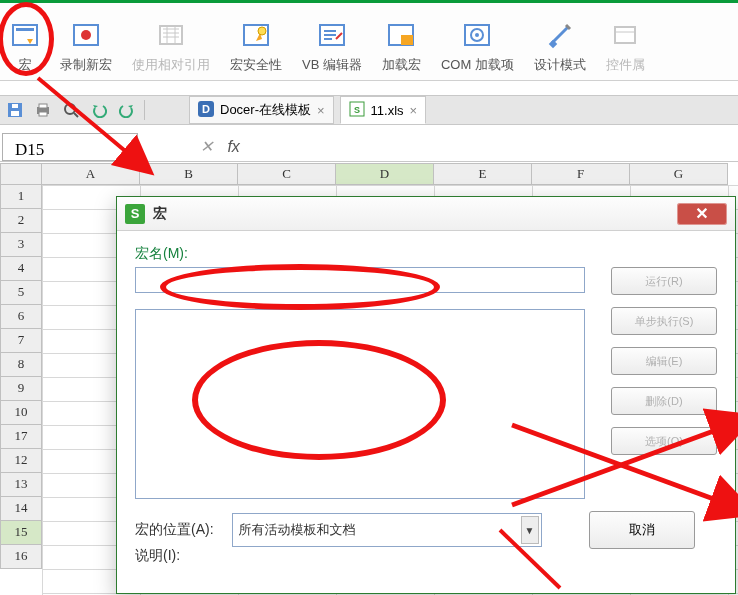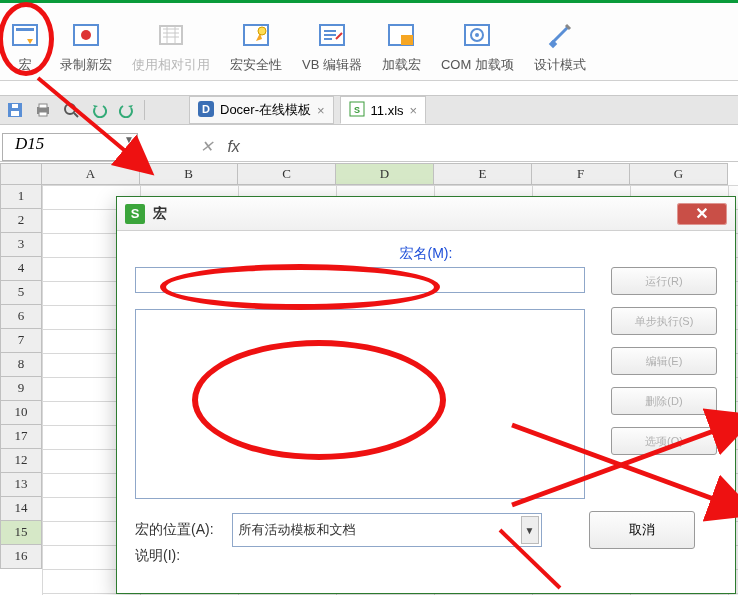--- a/index.html
+++ b/index.html
@@ -155,6 +155,15 @@
     </span>
     <span>设计模式</span>
   </div>
+  <div class="ribbon-item disabled">
+    <span class="ribbon-icon">
+      <svg width="28" height="28">
+          <rect x="4" y="6" width="20" height="16" fill="#fff" stroke="#c8c8c8" stroke-width="2"></rect>
+          <path d="M4 11 h20" stroke="#c8c8c8"></path>
+        </svg>
+    </span>
+    <span>控件属</span>
+  </div>
 </div>
 
 <div class="qabar">

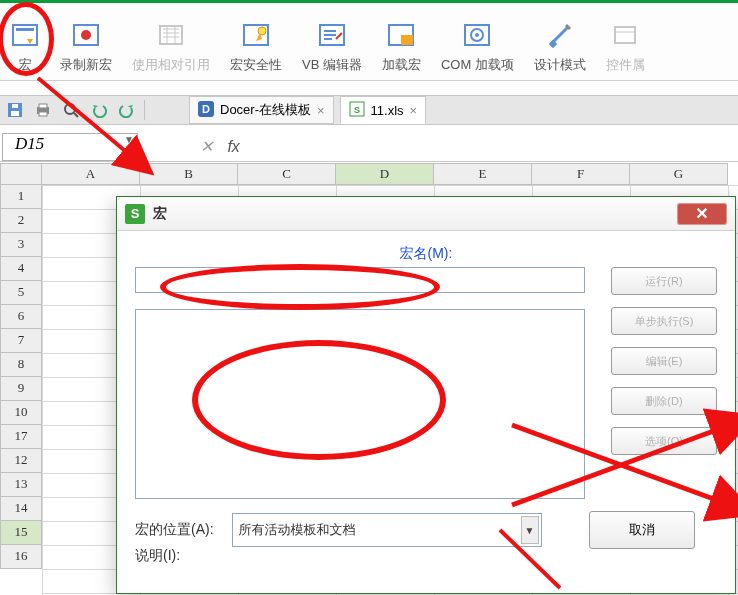--- a/index.html
+++ b/index.html
@@ -24,7 +24,7 @@
   
   
   .fxrow { position:absolute; top:132px; left:0; right:0; height:30px; background:#fff; border-bottom:1px solid #c8c8c8; display:flex; align-items:center; }
-  .namebox { width:136px; height:28px; border:1px solid #b0b0b0; margin:0 2px; display:flex; align-items:flex-start;font-style:italic; }
+  .namebox { width:136px; height:28px; border:1px solid #b0b0b0; margin:0 2px; display:flex; align-items:flex-end; }
   .namebox-text { flex:1; padding-left:12px; font-family:"Times New Roman", serif; font-size:17px; }
   .namebox-arrow { width:16px; text-align:center; color:#666; font-size:10px; }
   .fx-label { margin-left:28px; font-style:italic; font-family:"Times New Roman", serif; font-size:16px; color:#555; display:flex; align-items:center; gap:4px;}

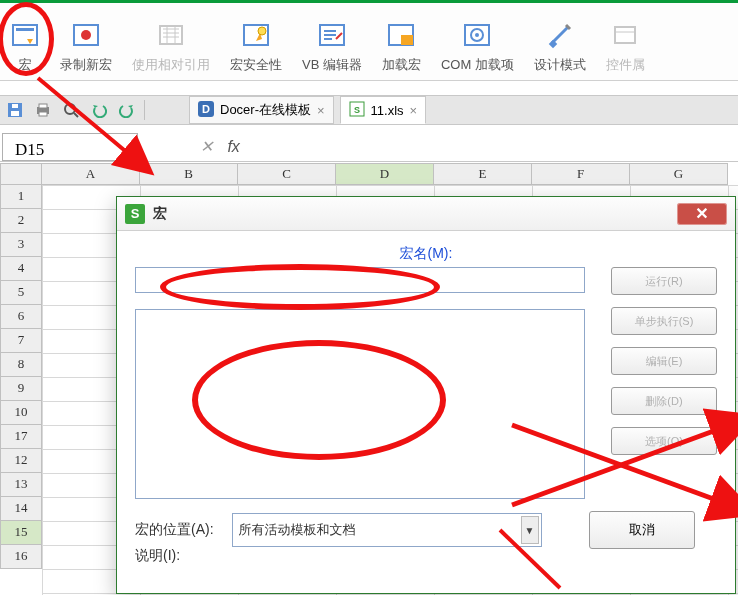--- a/index.html
+++ b/index.html
@@ -54,7 +54,7 @@
   .dlg-title-text { font-size:14px; color:#333; font-weight:bold; }
   .dlg-close { margin-left:auto; width:50px; height:22px; background:#c94f47; border-radius:3px; color:#fff; display:flex; align-items:center; justify-content:center; font-family:Arial; font-weight:bold; cursor:pointer; box-shadow:inset 0 0 0 1px rgba(255,255,255,.4);}
   .dlg-body { padding:14px 18px; position:relative; height:calc(100% - 34px); font-size:14px; color:#333; }
-  .lbl { font-size:14px; color:#1d4ed8; margin-bottom:4px;text-align:center; }
+  .lbl { font-size:14px; color:#15803d; margin-bottom:4px; }
   .macroname { width:450px; height:26px; border:1px solid #8fa7c9; padding:2px 6px; font-size:14px; }
   .macrolist { position:absolute; left:18px; top:78px; width:450px; height:190px; border:1px solid #8fa7c9; background:#fff; }
   .side-btns { position:absolute; right:18px; top:36px; width:106px; display:flex; flex-direction:column; gap:12px; }

